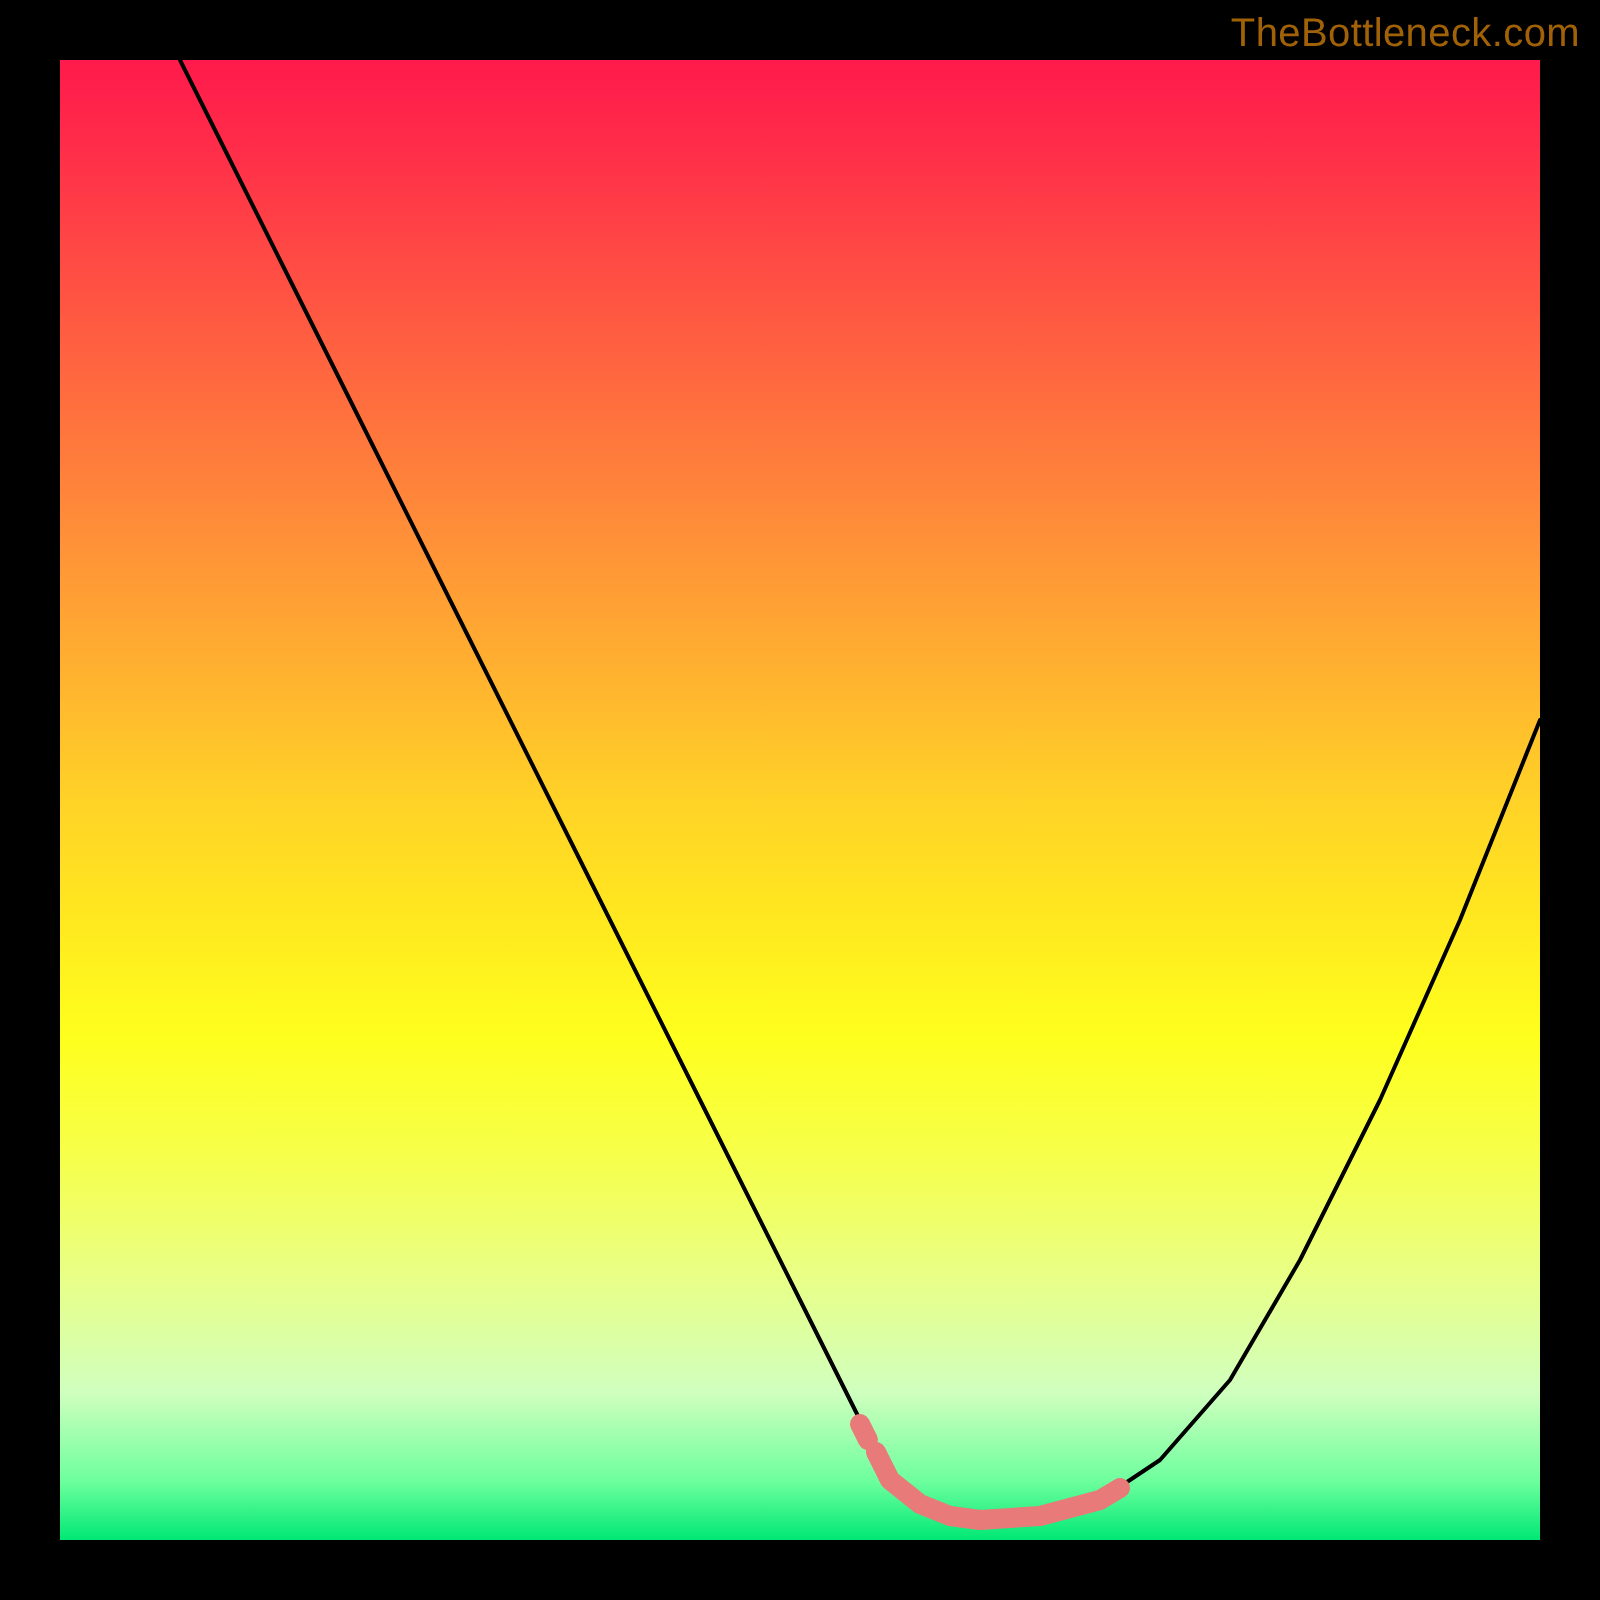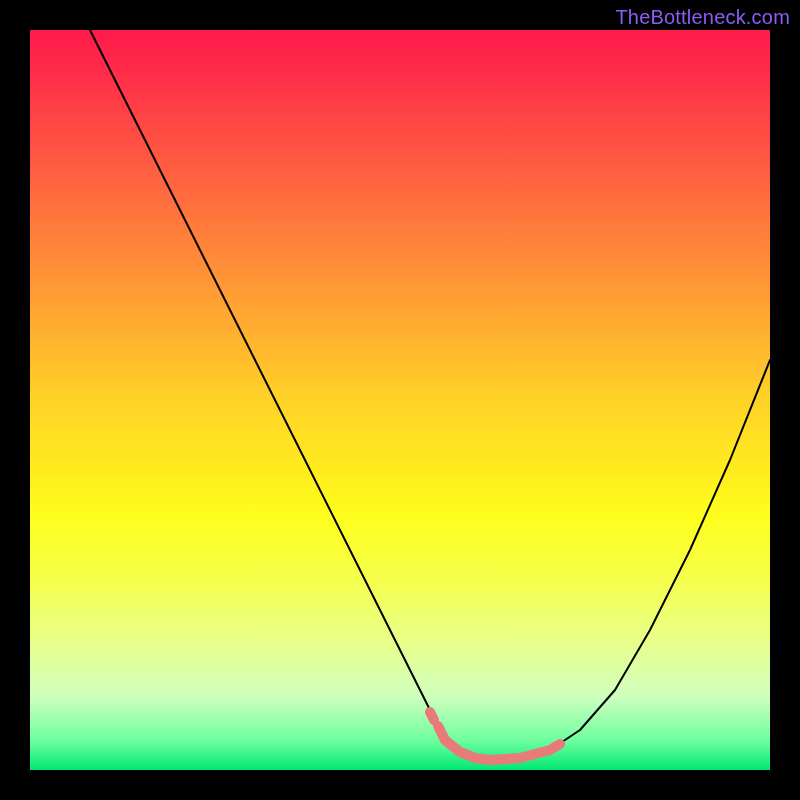--- a/index.html
+++ b/index.html
@@ -13,7 +13,7 @@
     position: absolute;
     top: 6px;
     right: 10px;
-    color: #8b5cf6;
+    color: #a16207;
     font-size: 20px;
     font-weight: 400;
     letter-spacing: 0.2px;

